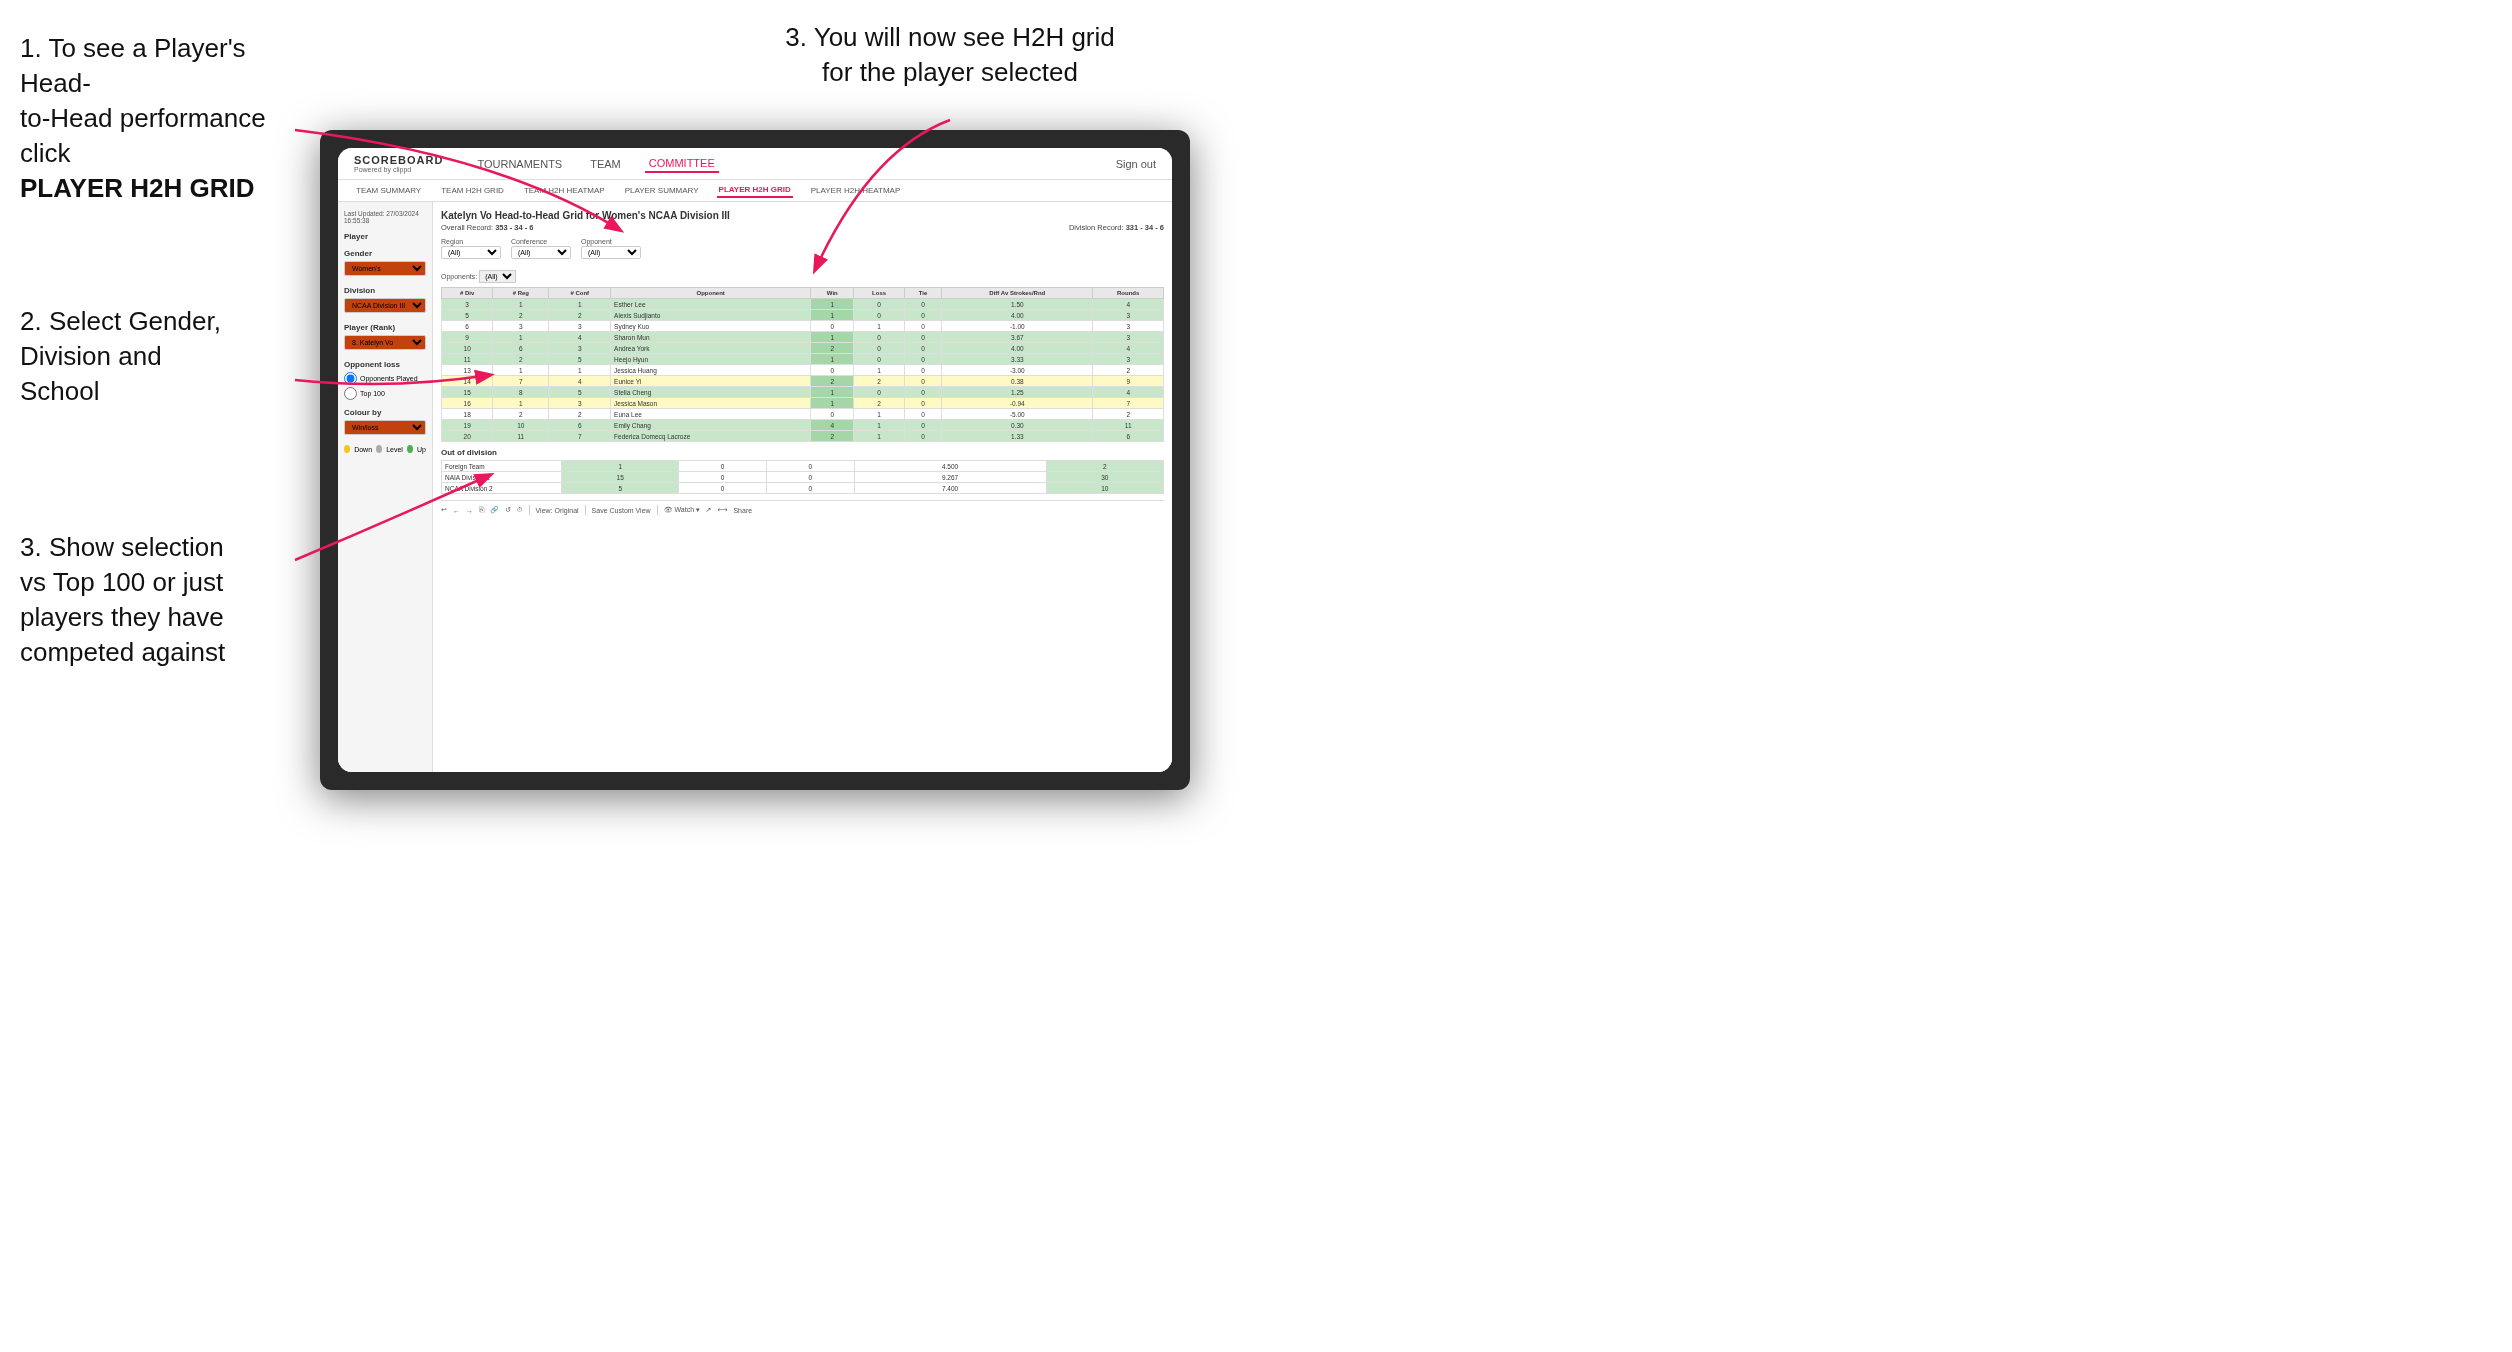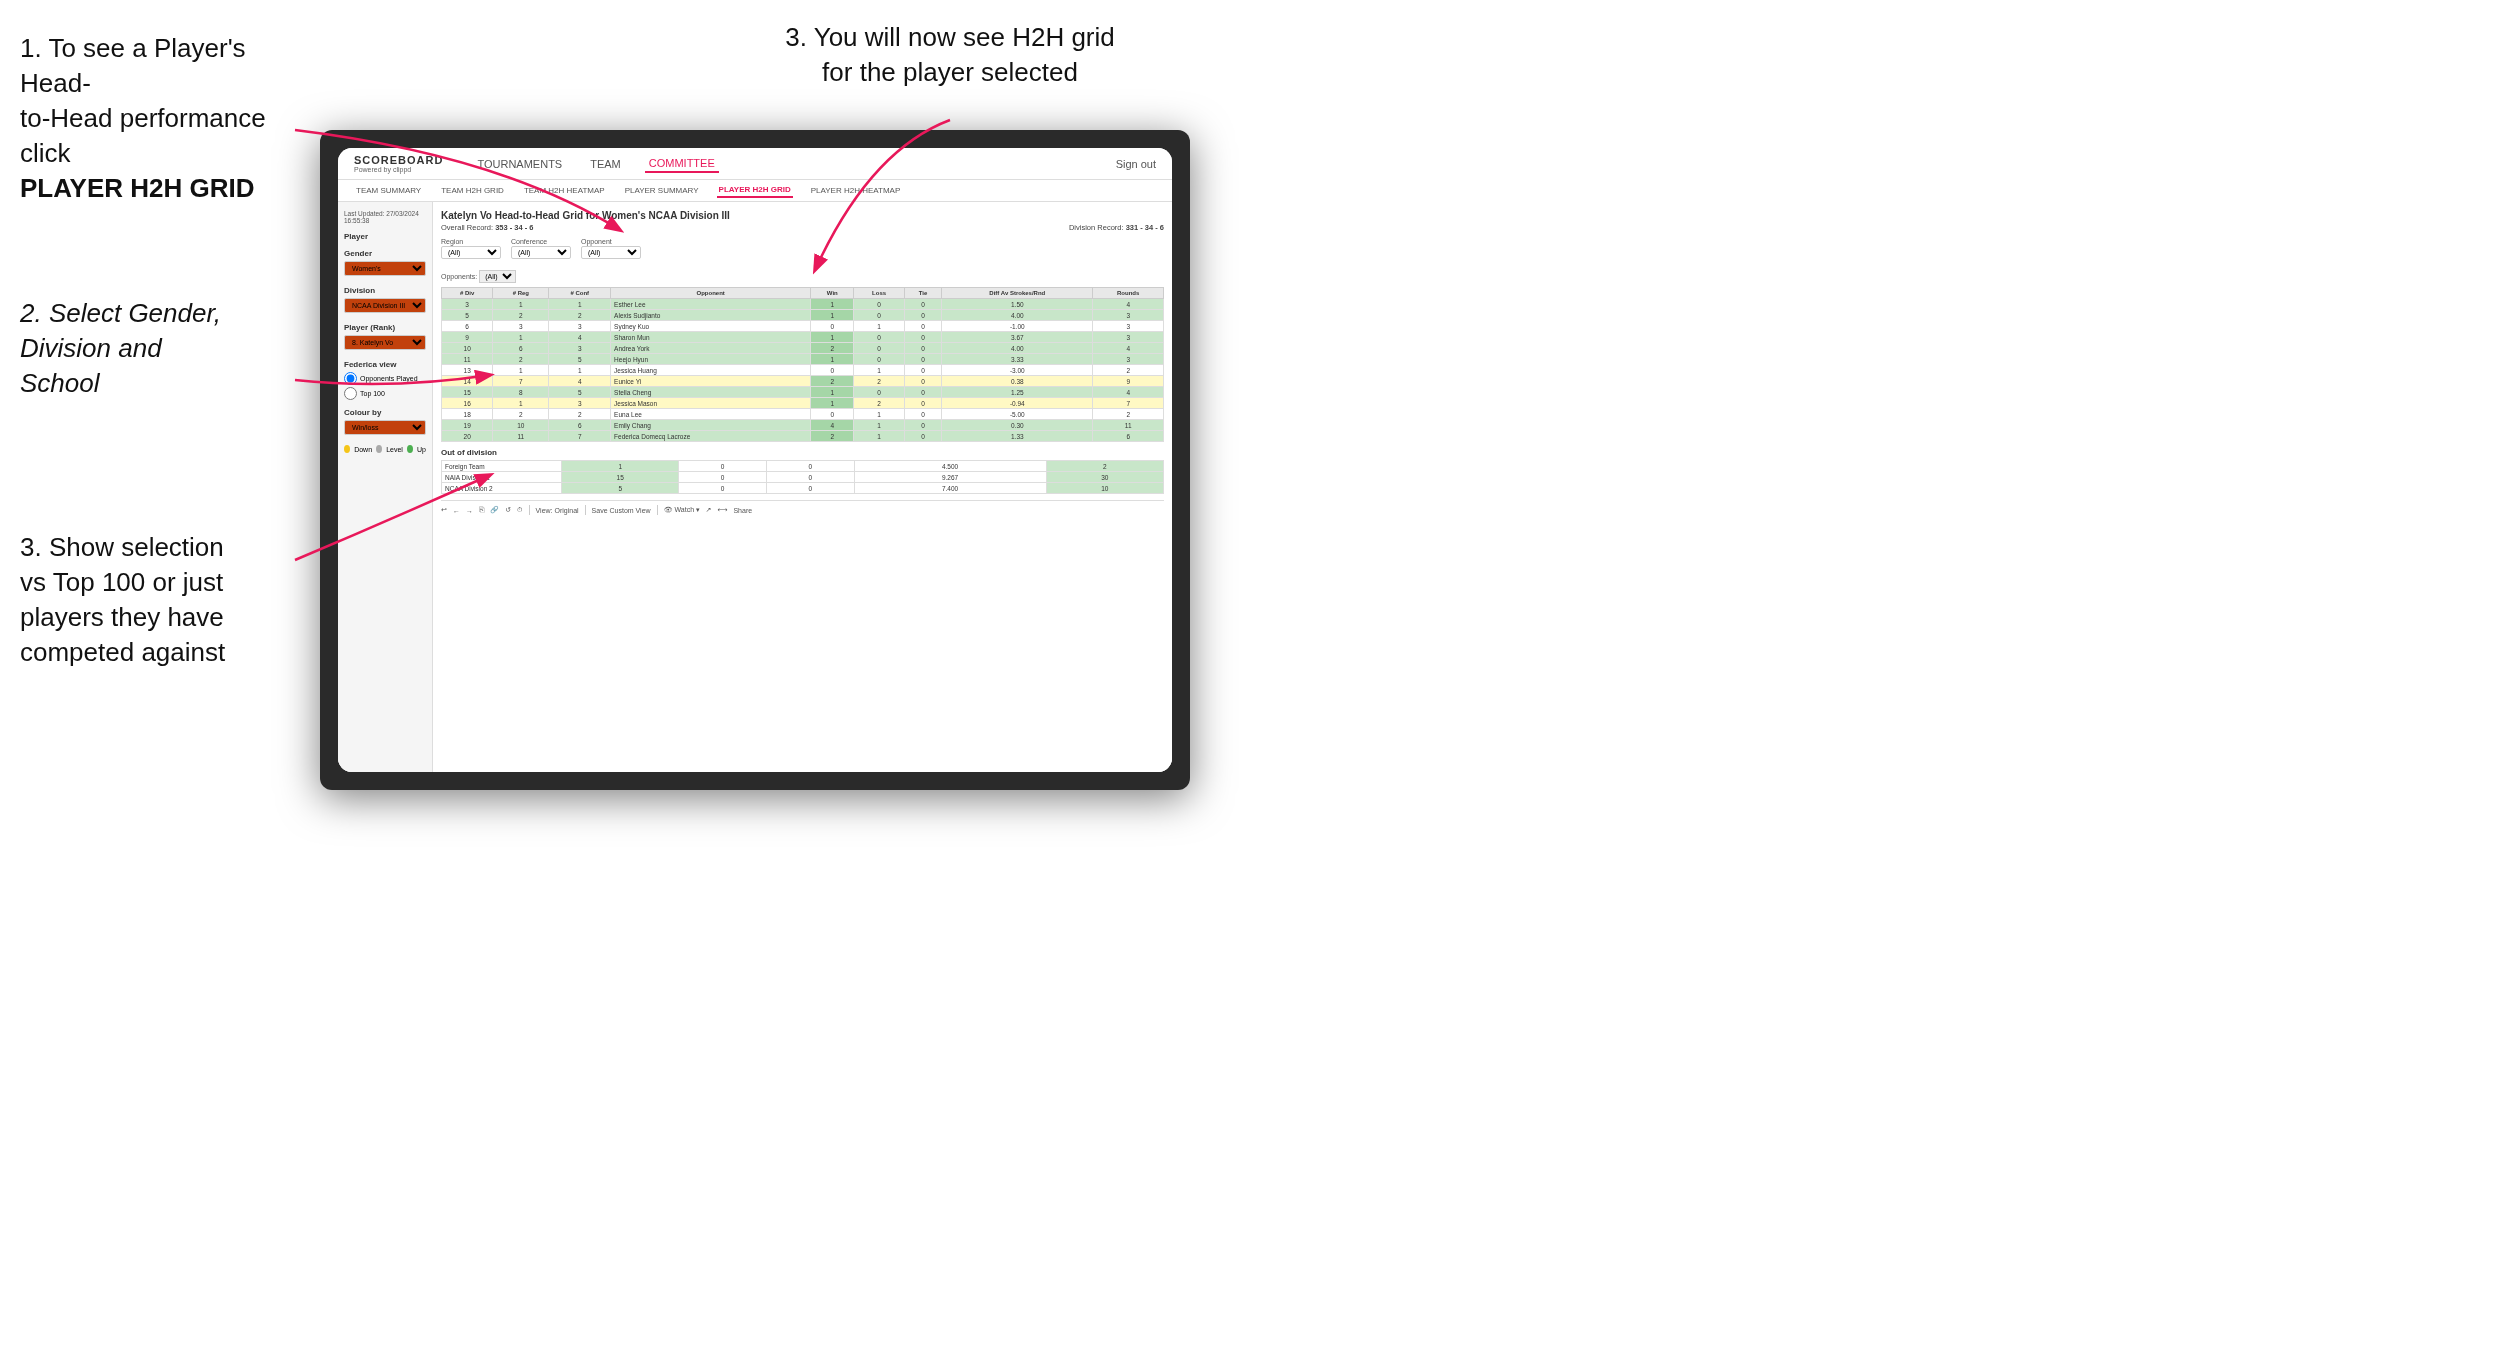--- a/index.html
+++ b/index.html
@@ -289,10 +289,9 @@
 
     .instr-2 {
       position: absolute;
-      top: 296px;
+      top: 304px;
       left: 20px;
       width: 290px;
-      font-style: italic;
     }
 
     .instr-3-left {

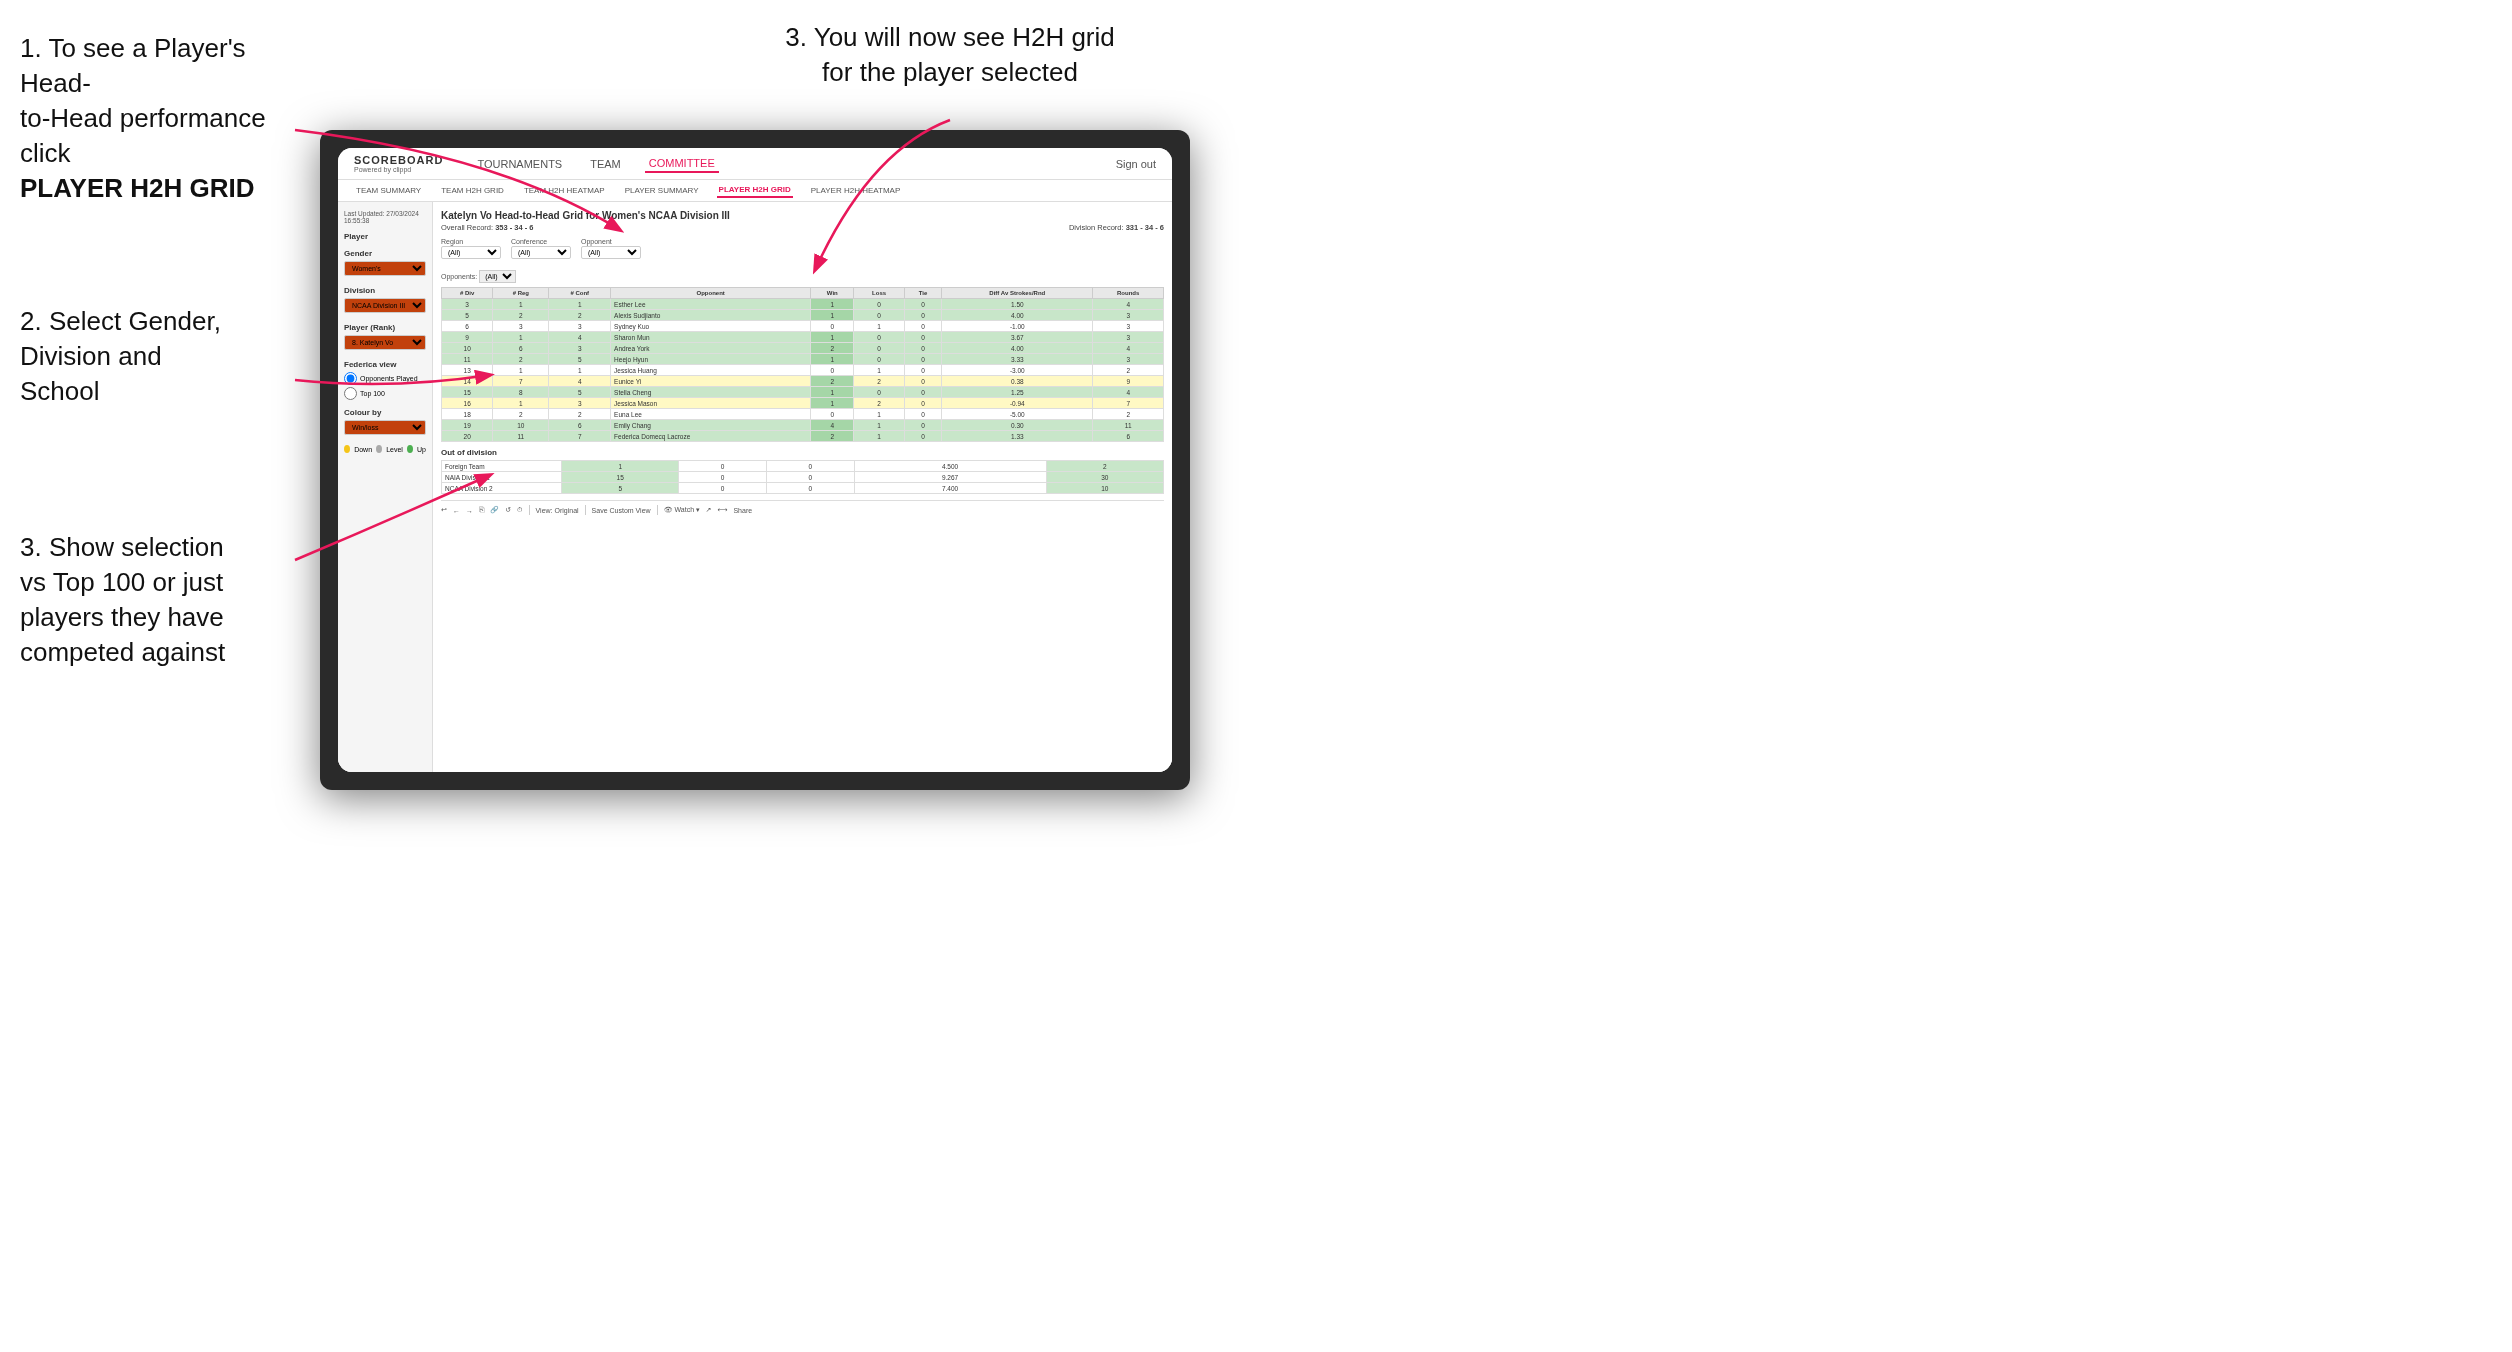--- a/index.html
+++ b/index.html
@@ -405,7 +405,7 @@
         </div>
 
         <div class="panel-section">
-          <div class="panel-label">Federica view</div>
+          <div class="panel-label">Opponent loss</div>
           <div class="radio-group">
             <label class="radio-item">
               <input type="radio" name="opp" checked="" style=""> Opponents Played

